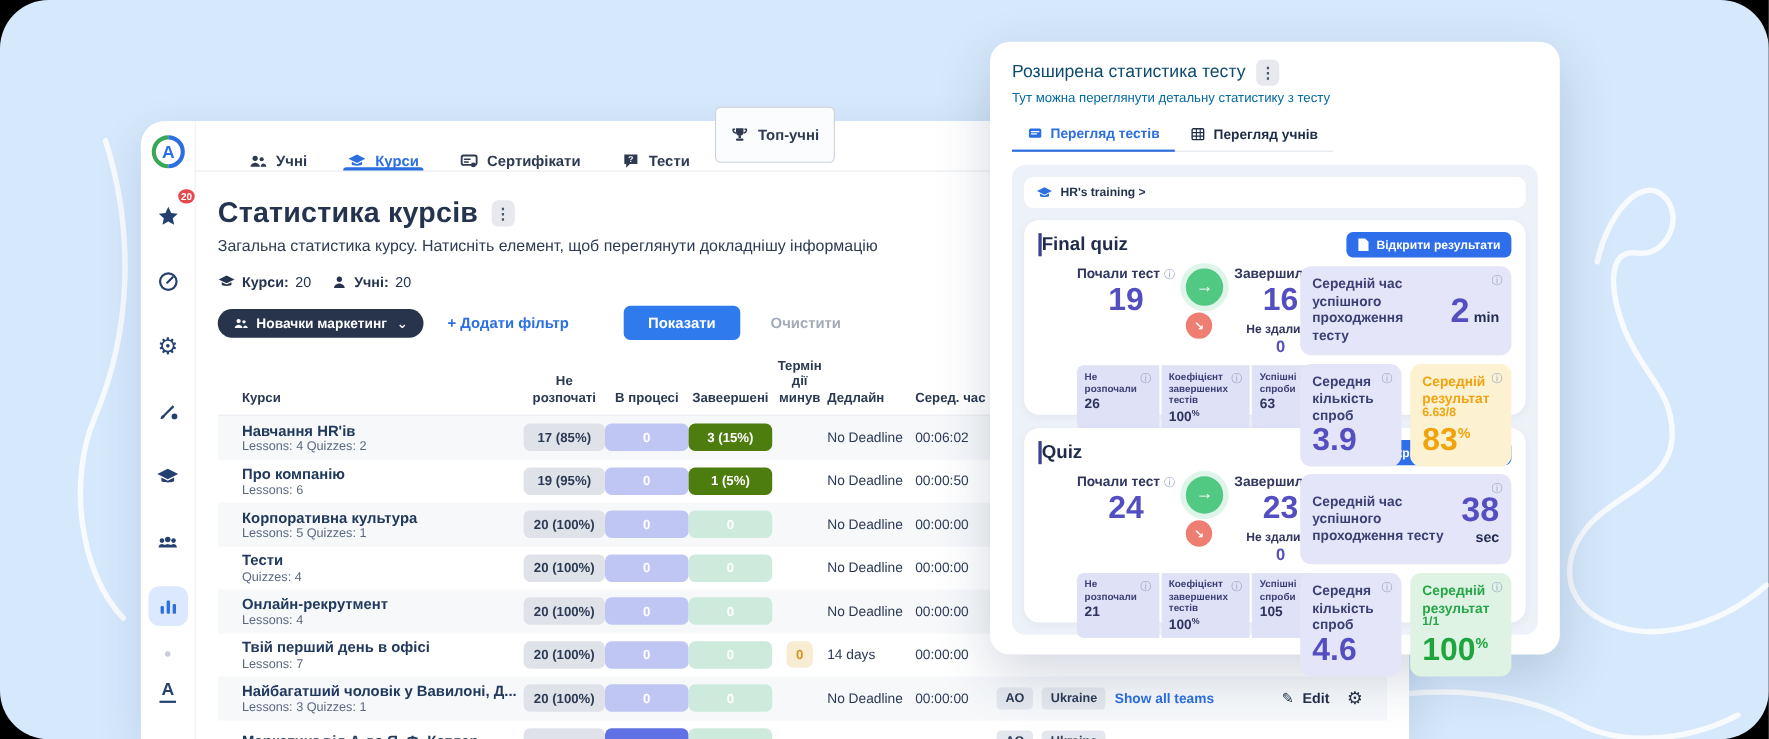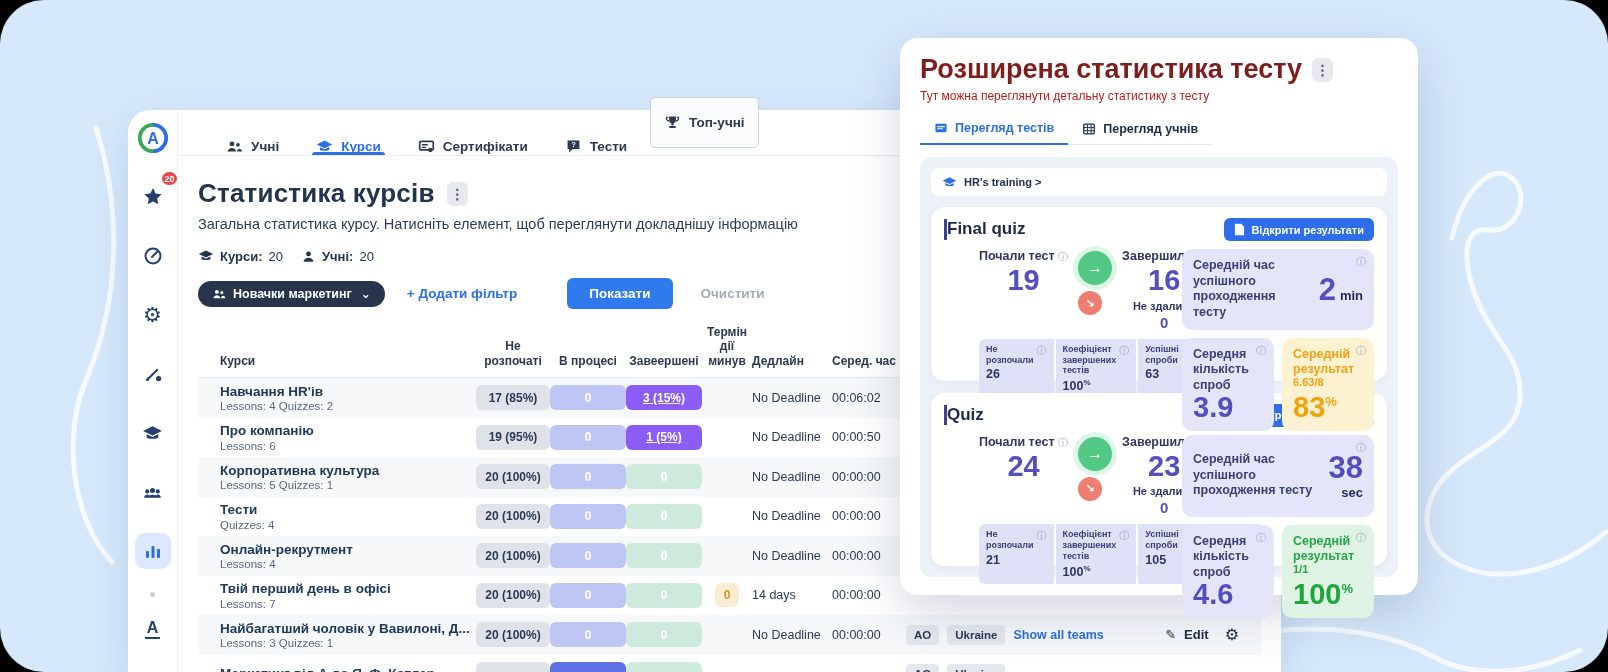--- a/index.html
+++ b/index.html
@@ -128,7 +128,7 @@
     display:flex; flex-direction:column;
   }
   .panel-title-row { display:flex; align-items:center; gap:10px; }
-  .panel-title { font-size:27px; font-weight:700; color:#7f1d1d; }
+  .panel-title { font-size:16px; font-weight:400; color:#0c4a6e; }
   .panel-subtitle { font-size:12px; color:#b91c1c; margin-top:4px; }
   .panel-tabs { display:flex; margin-top:12px; border-bottom:1px solid #e1e5ec; width:fit-content; }
   .ptab { display:flex; align-items:center; gap:7px; padding:6px 14px 8px; font-size:12.5px; font-weight:700; color:#1f2c49; cursor:pointer; }

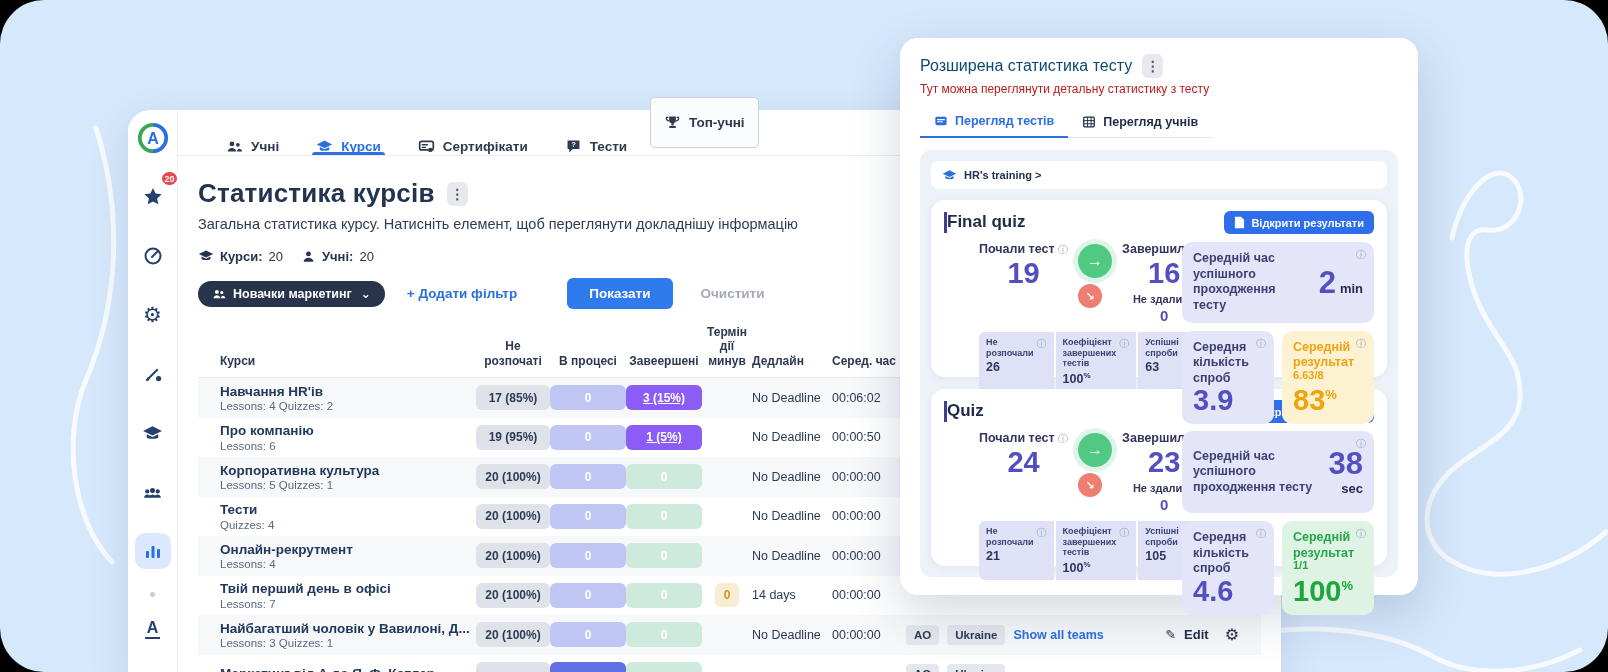--- a/index.html
+++ b/index.html
@@ -129,7 +129,7 @@
   }
   .panel-title-row { display:flex; align-items:center; gap:10px; }
   .panel-title { font-size:16px; font-weight:400; color:#0c4a6e; }
-  .panel-subtitle { font-size:12px; color:#b91c1c; margin-top:4px; }
+  .panel-subtitle { font-size:12px; color:#0369a1; margin-top:4px; }
   .panel-tabs { display:flex; margin-top:12px; border-bottom:1px solid #e1e5ec; width:fit-content; }
   .ptab { display:flex; align-items:center; gap:7px; padding:6px 14px 8px; font-size:12.5px; font-weight:700; color:#1f2c49; cursor:pointer; }
   .ptab.active { color:#2b6fe0; border-bottom:2px solid #2b6fe0; margin-bottom:-1px; }

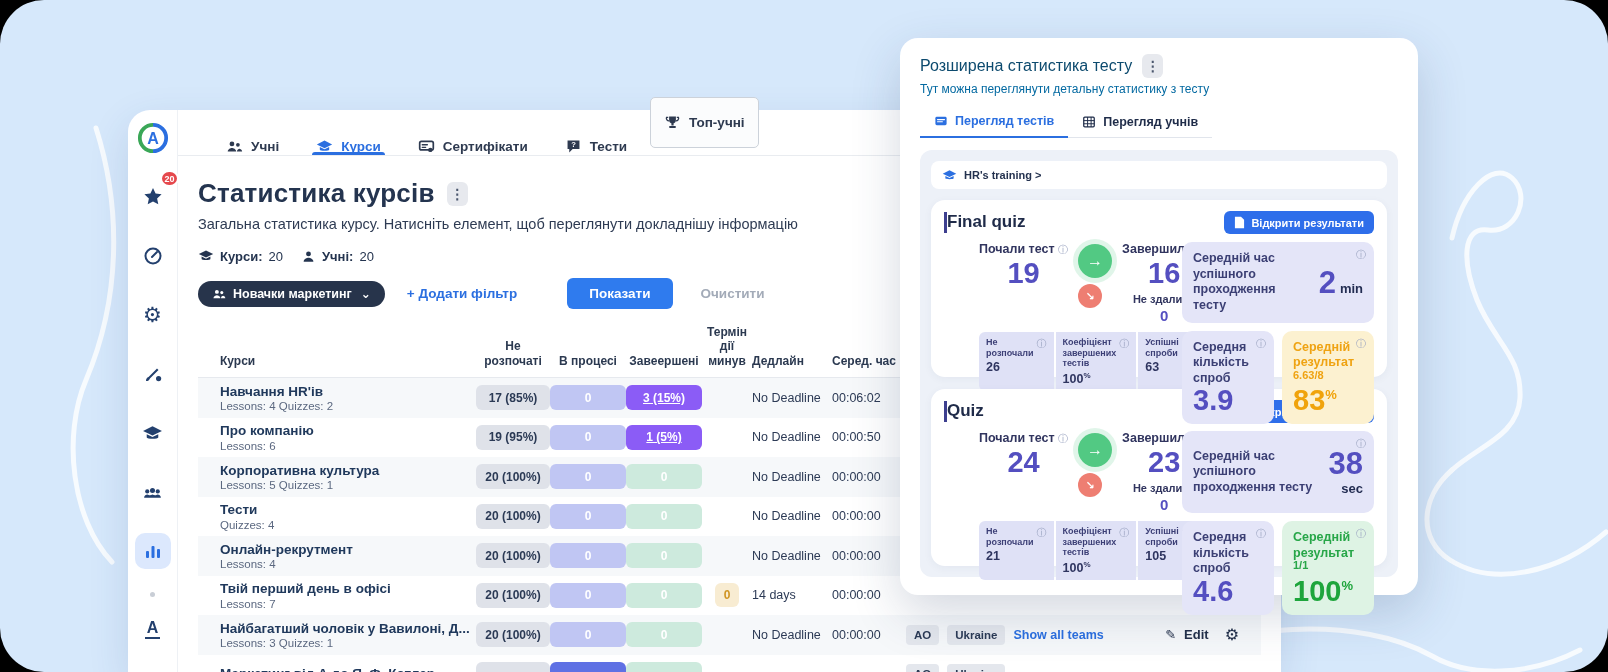--- a/index.html
+++ b/index.html
@@ -104,7 +104,7 @@
   .pill.gray { background:#dfe2e9; color:#2b3a55; }
   .pill.light { background:#c0c6f3; color:#fff; }
   .pill.bright { background:#5f71e4; color:#fff; }
-  .pill.green { background:#8b5cf6; color:#fff;text-decoration:underline; }
+  .pill.green { background:#4d7c0f; color:#fff; }
   .pill.lightgreen { background:#cdeadd; color:#fff; }
   .exp-badge {
     width:24px; height:24px; margin:0 auto; border-radius:6px;

